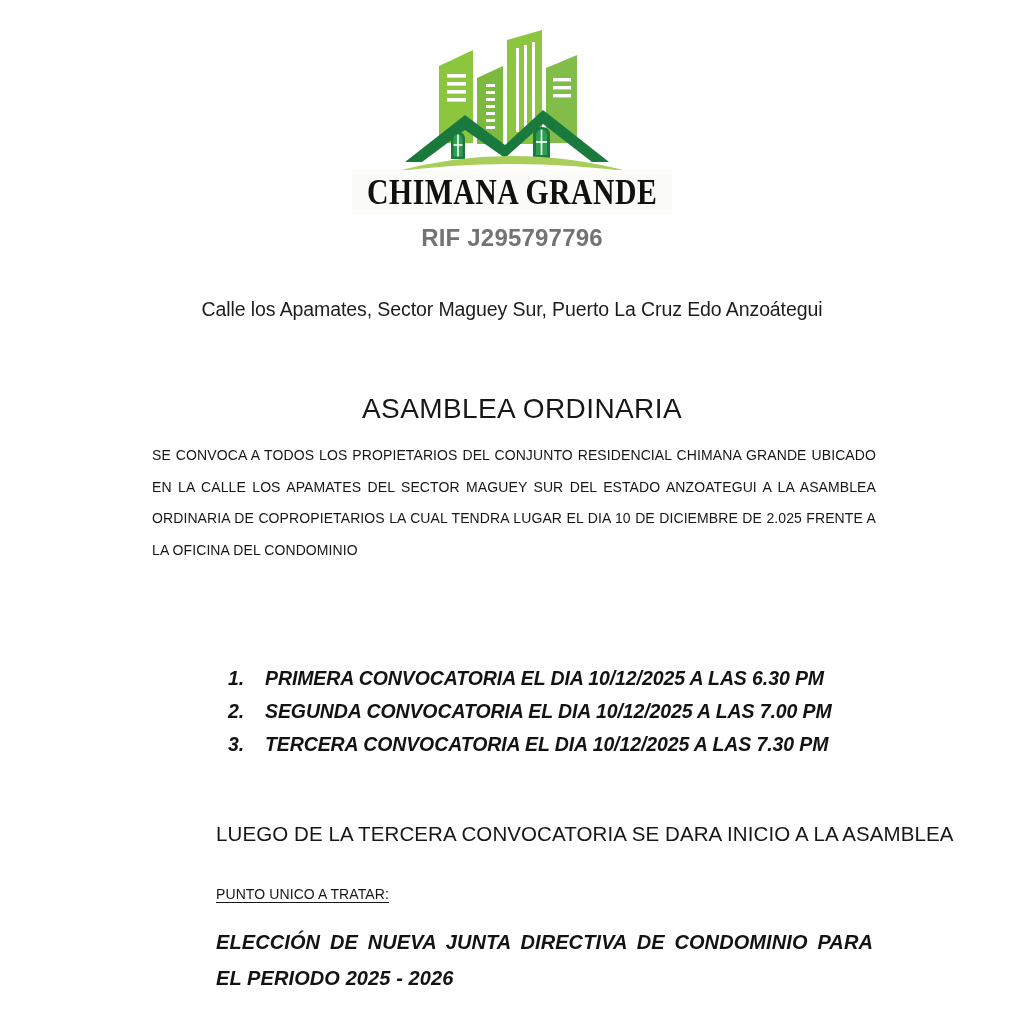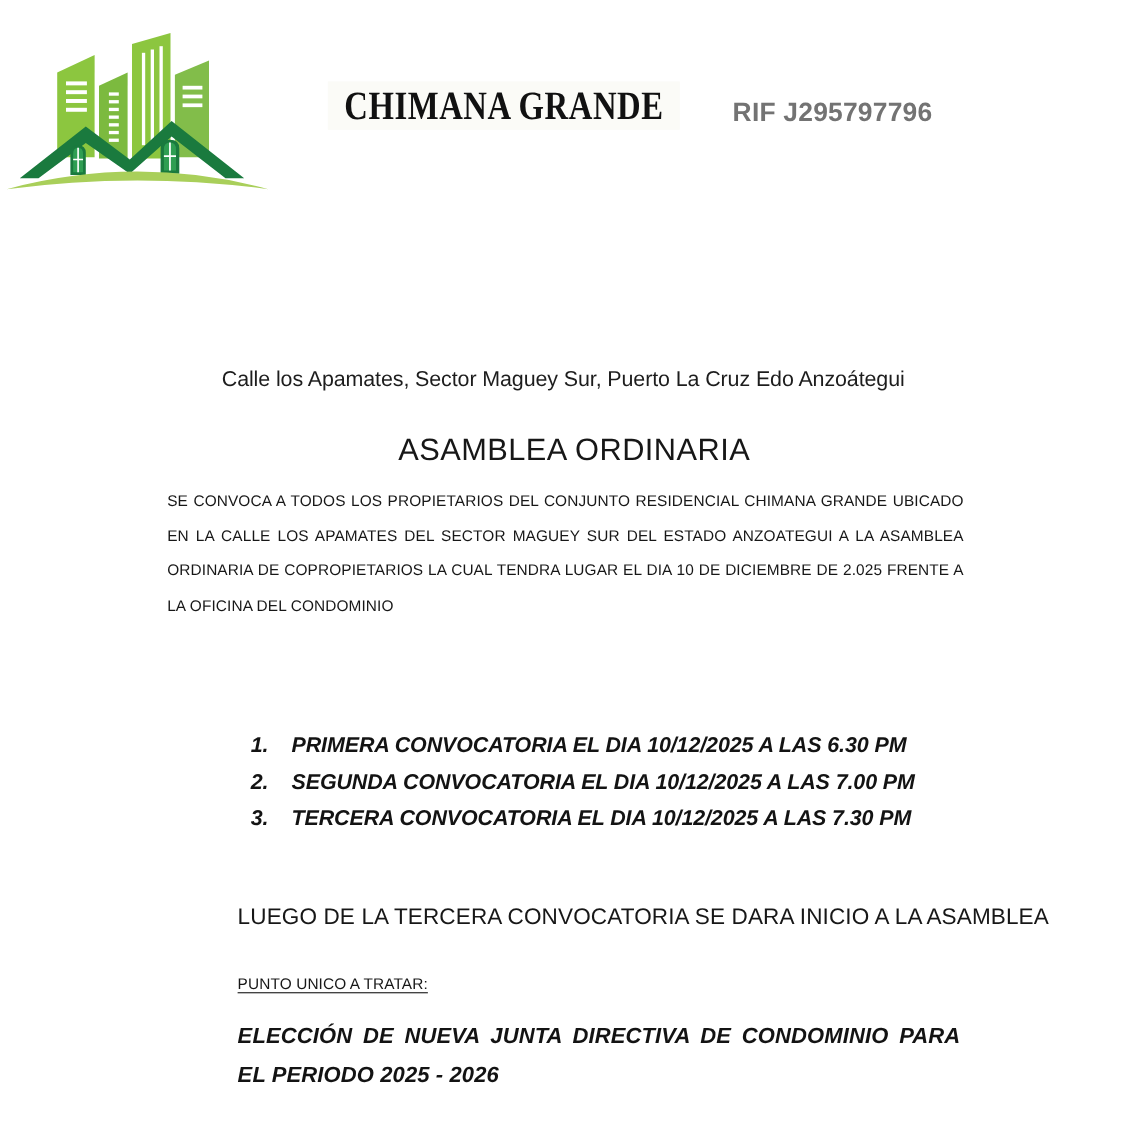--- a/index.html
+++ b/index.html
@@ -31,9 +31,8 @@
     right: 0;
     top: 22px;
     display: flex;
-    flex-direction: row;
+    flex-direction: column;
     align-items: center;
-    gap: 48px;
   }
   .logo-mark {
     width: 250px;

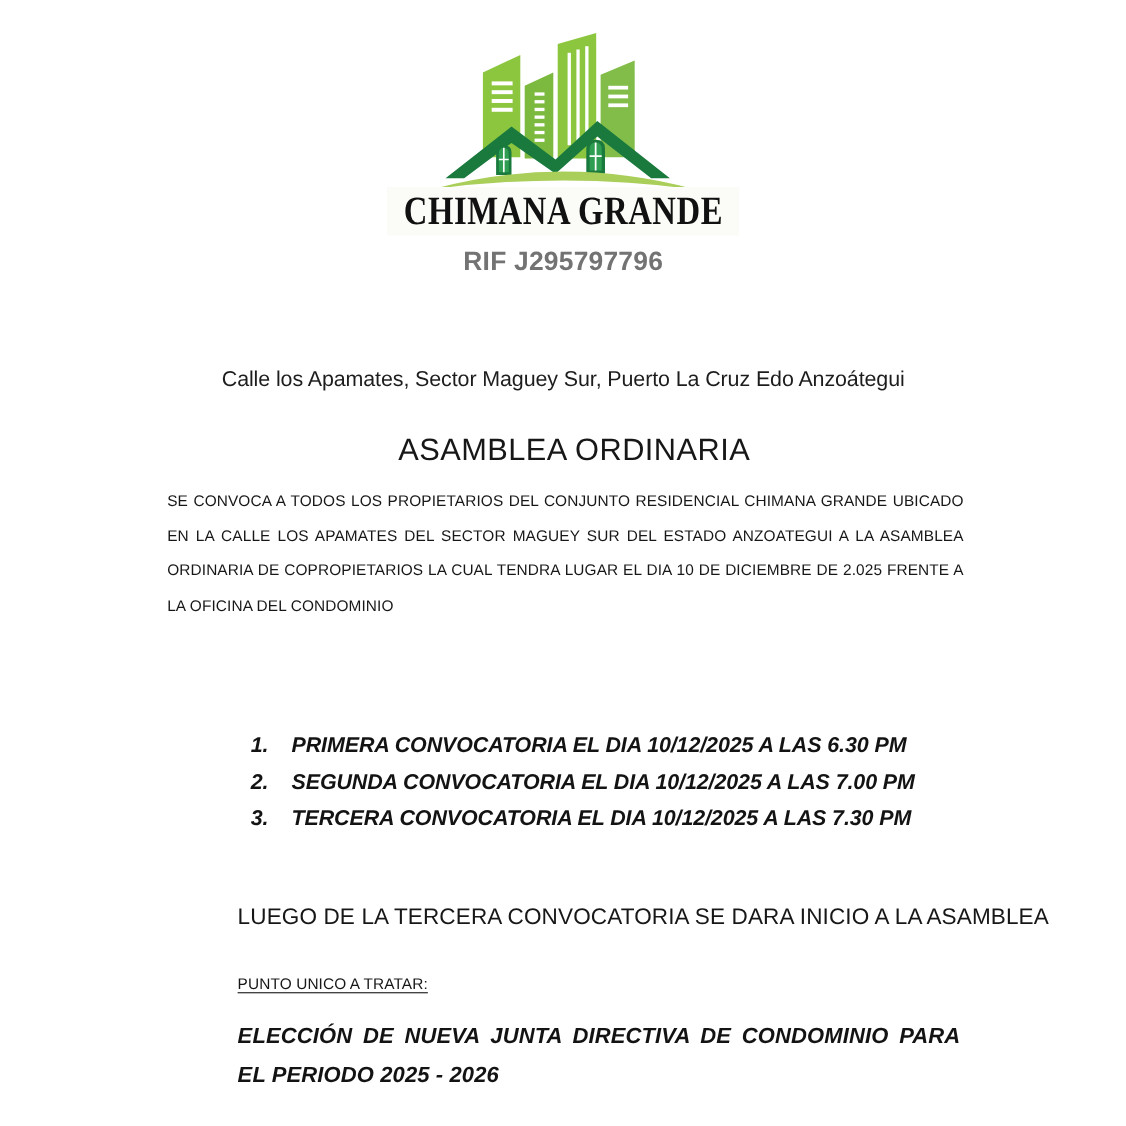--- a/index.html
+++ b/index.html
@@ -72,7 +72,6 @@
     right: 0;
     top: 298px;
     text-align: center;
-    margin-top: 36px;
   }
   .contact-address {
     font-size: 19.5px;

